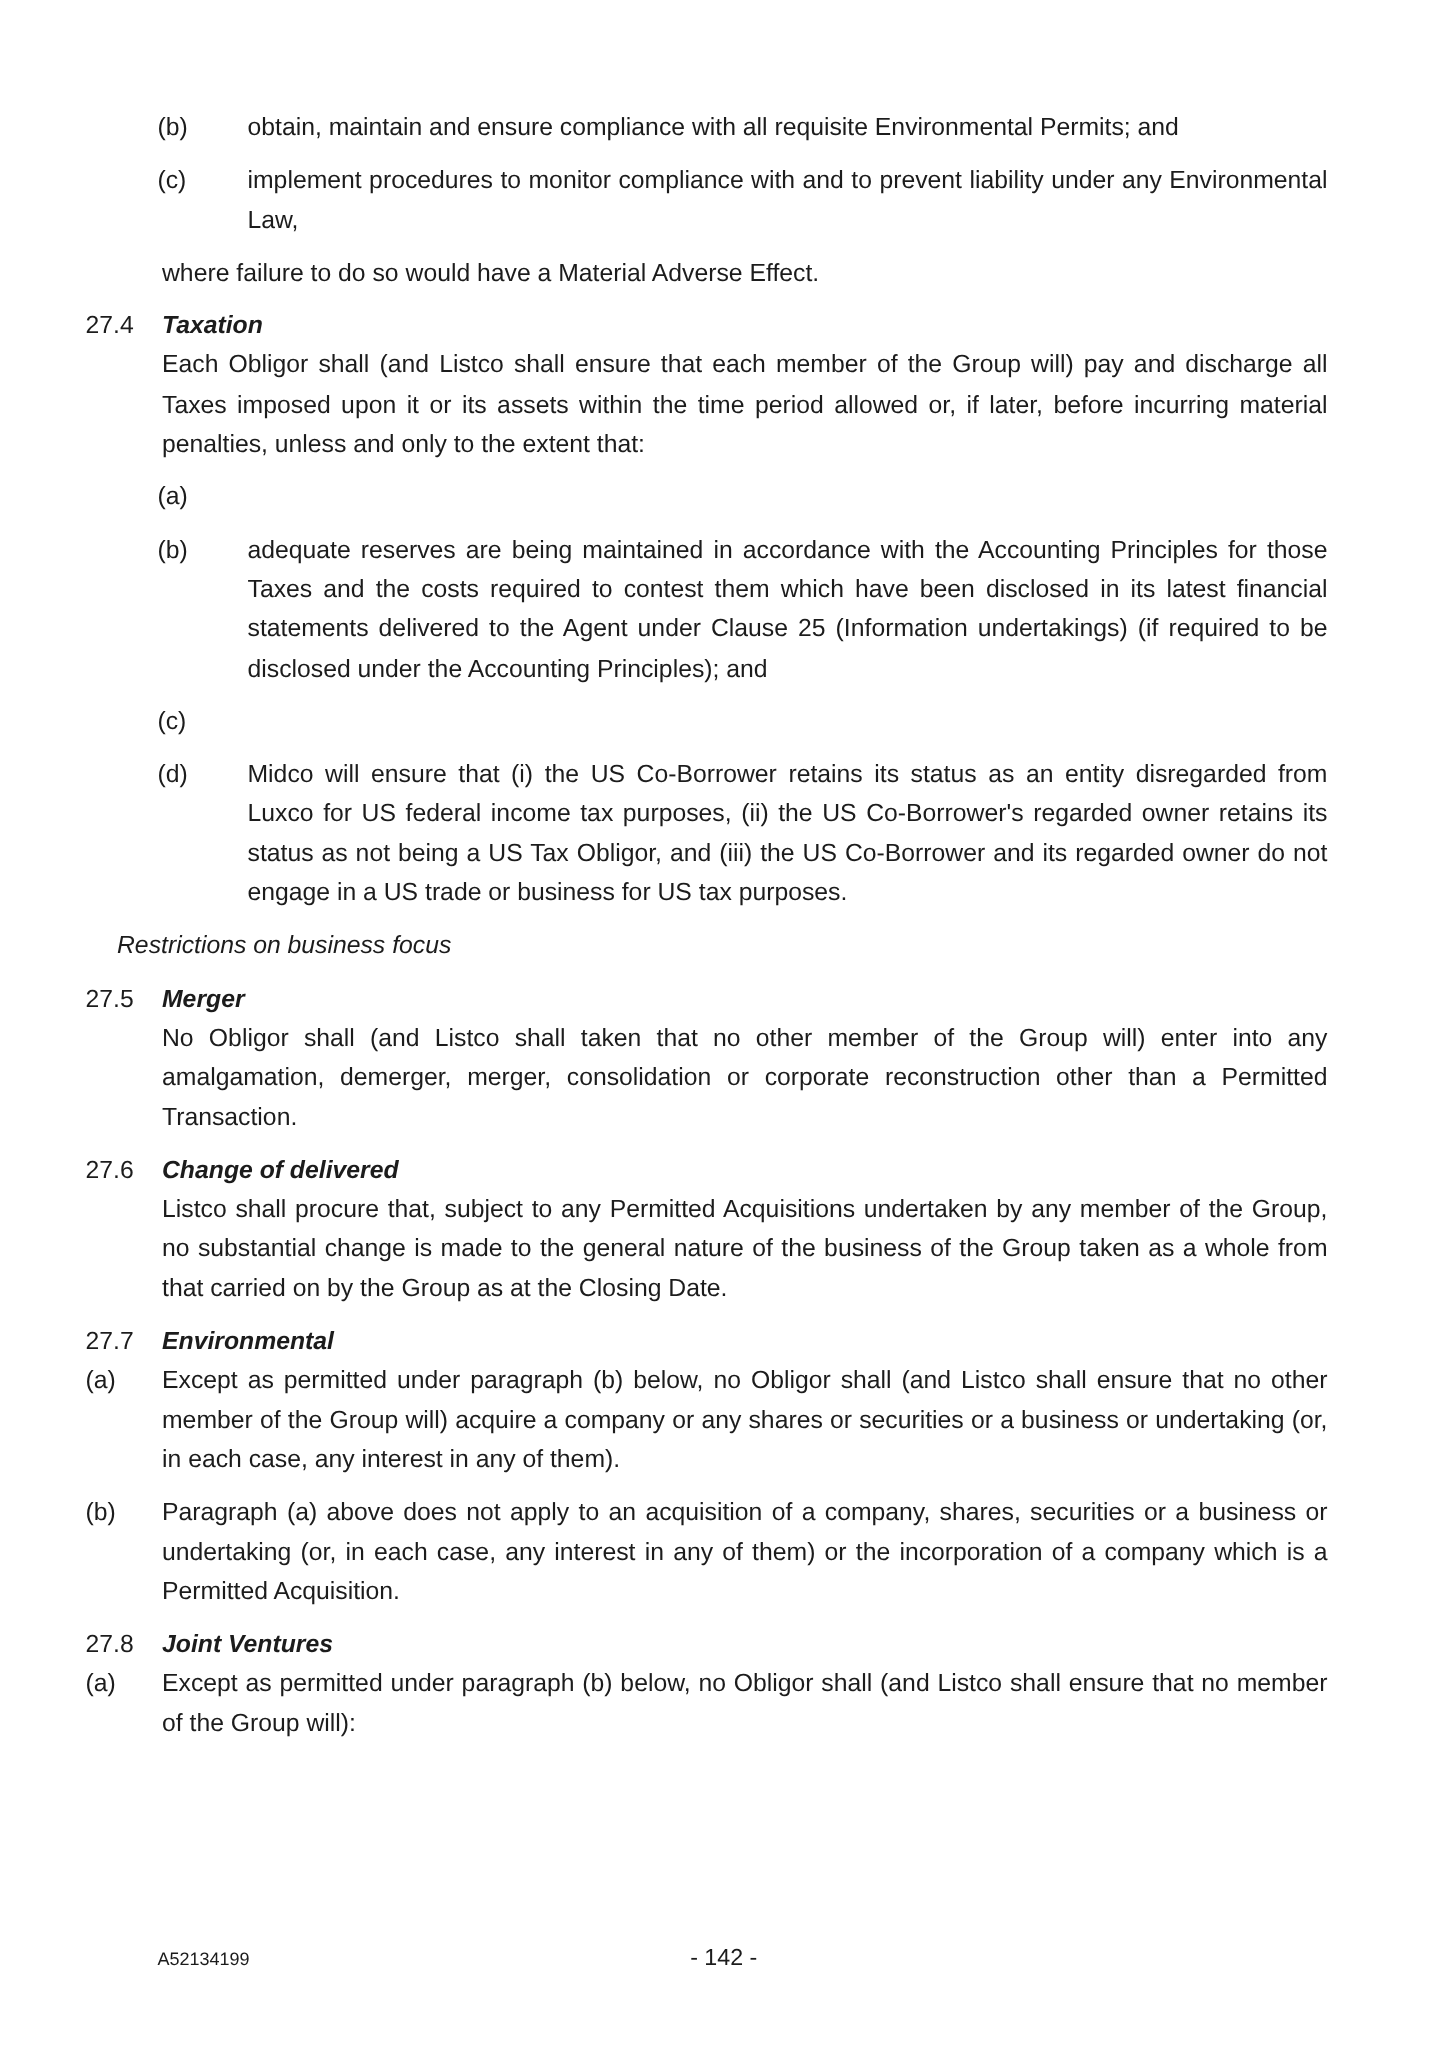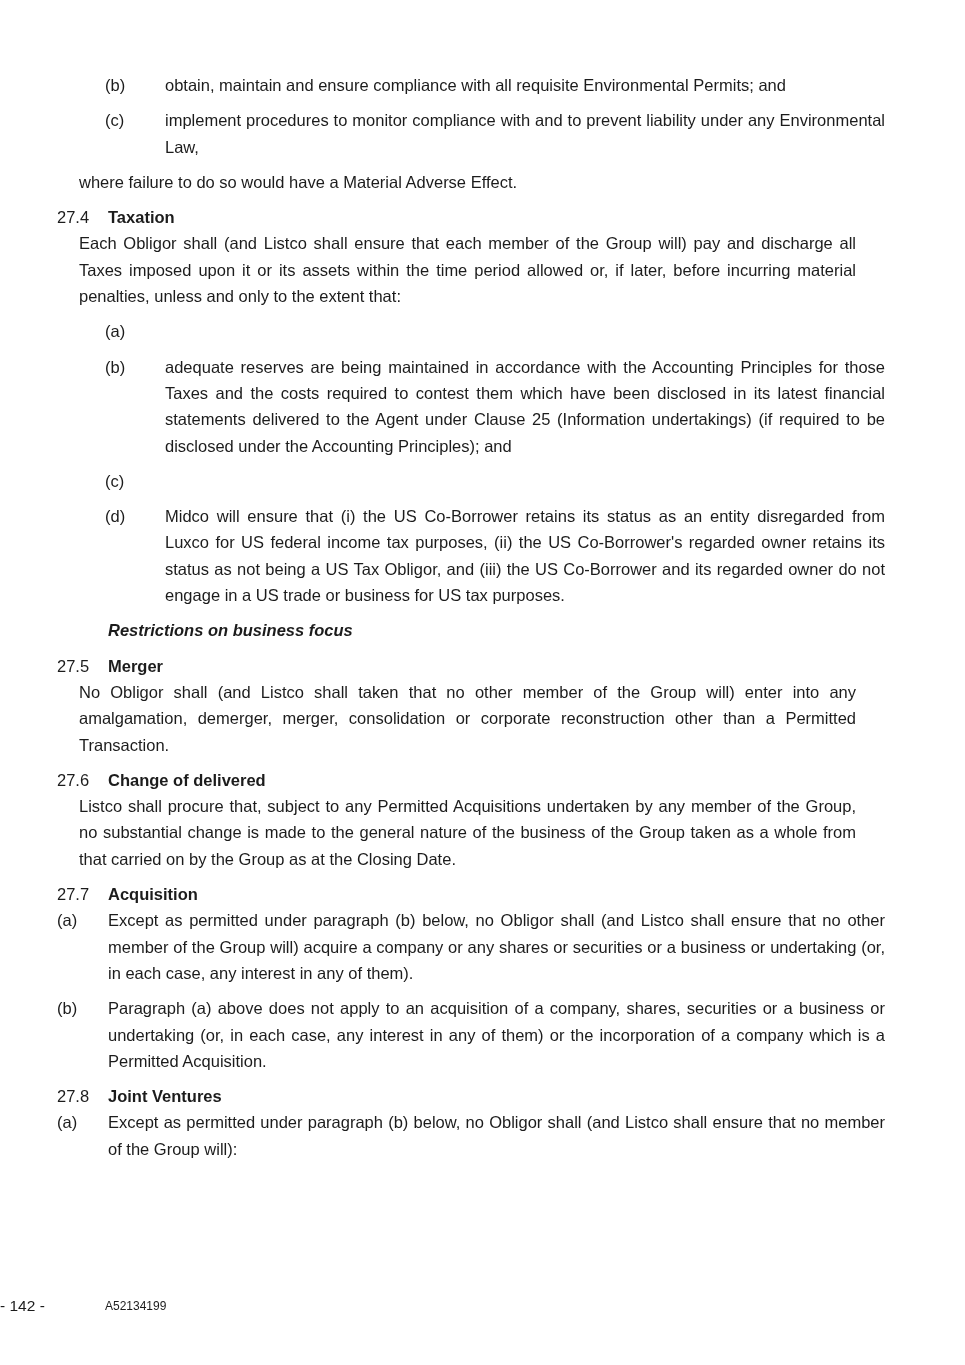--- a/index.html
+++ b/index.html
@@ -27,7 +27,7 @@
   .section .title { font-weight: bold; }
   
   .para {
-    margin-left: 22px;
+    margin-left: 51px;
     width: 777px;
     text-align: justify;
   }

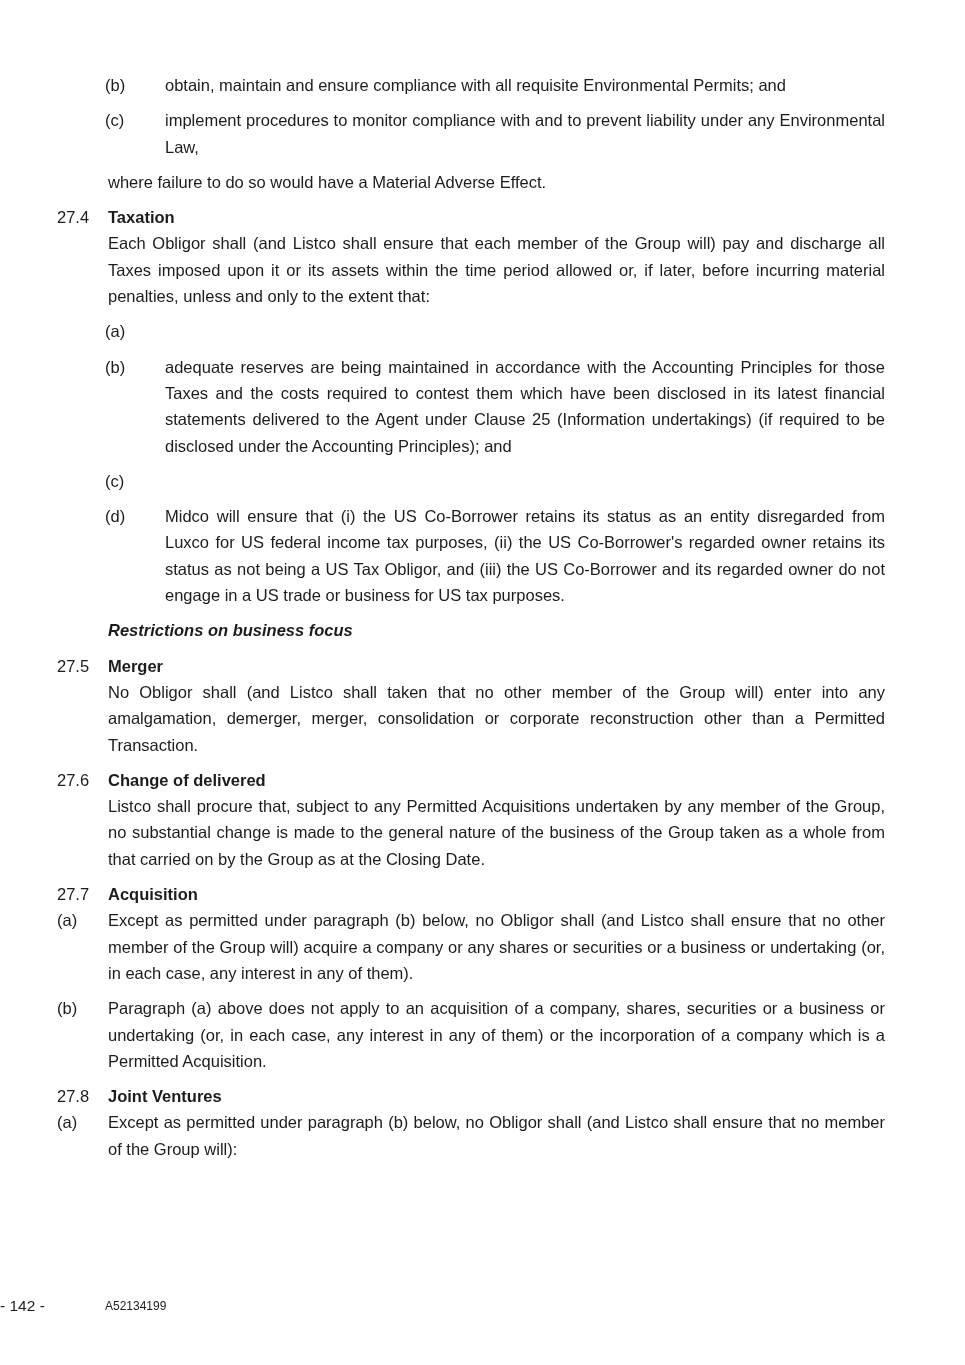--- a/index.html
+++ b/index.html
@@ -24,7 +24,7 @@
   
   .section { display: flex; margin-bottom: 0; }
   .section .num { flex: 0 0 51px; }
-  .section .title { font-weight: bold; }
+  .section .title { font-weight: bold; font-style: italic; }
   
   .para {
     margin-left: 51px;

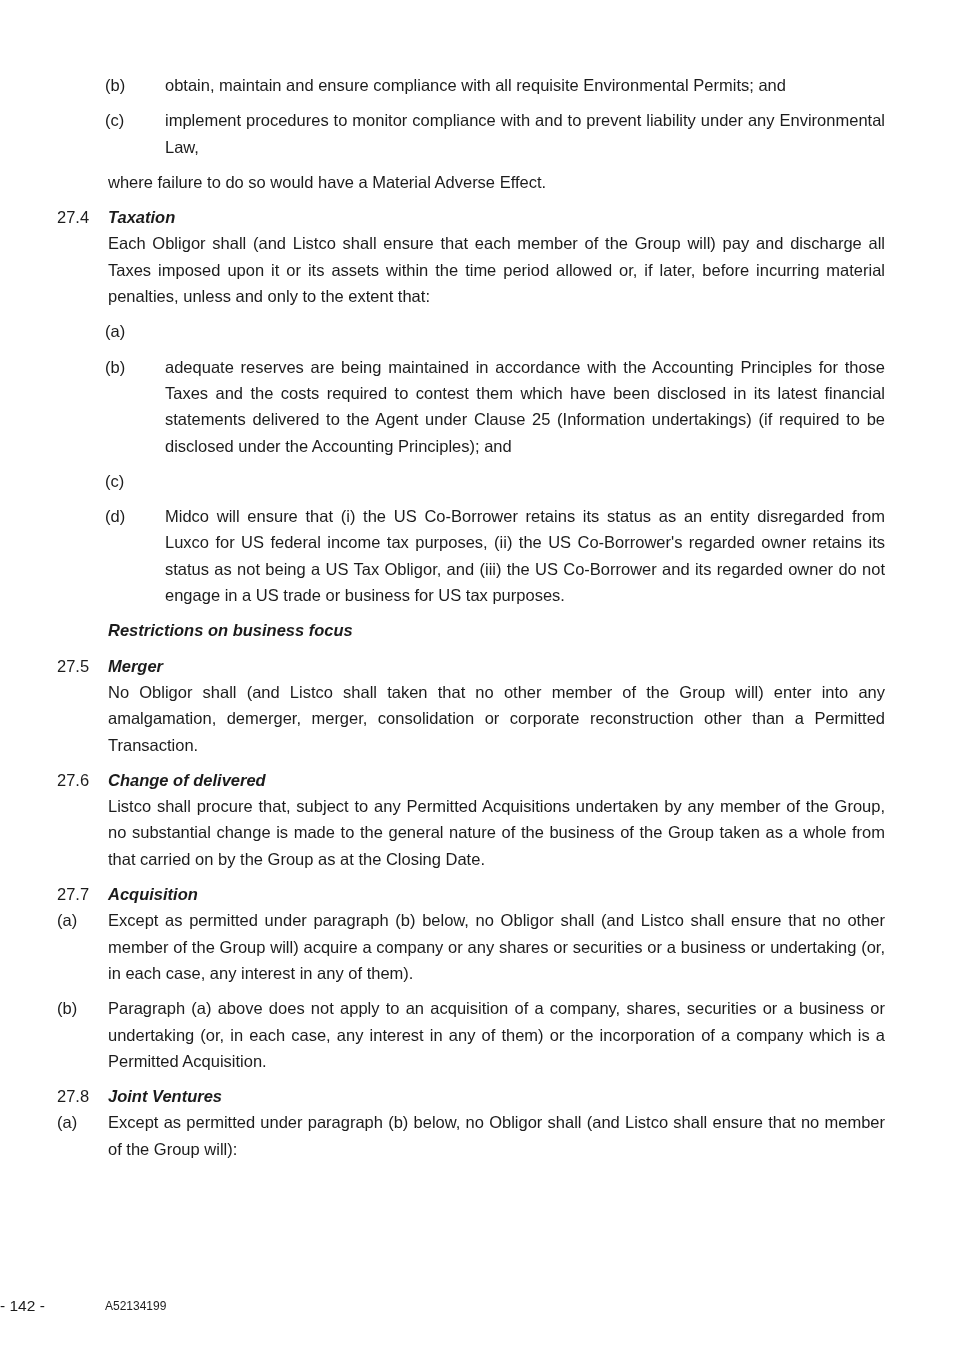--- a/index.html
+++ b/index.html
@@ -40,8 +40,8 @@
   .item2 .marker { flex: 0 0 60px; text-align: left; }
   .item2 .body { width: 720px; }
   .subheading {
-    margin-left: 51px;
-    font-weight: bold;
+    margin-left: 21px;
+    font-weight: normal;
     font-style: italic;
   }
   .italic { }

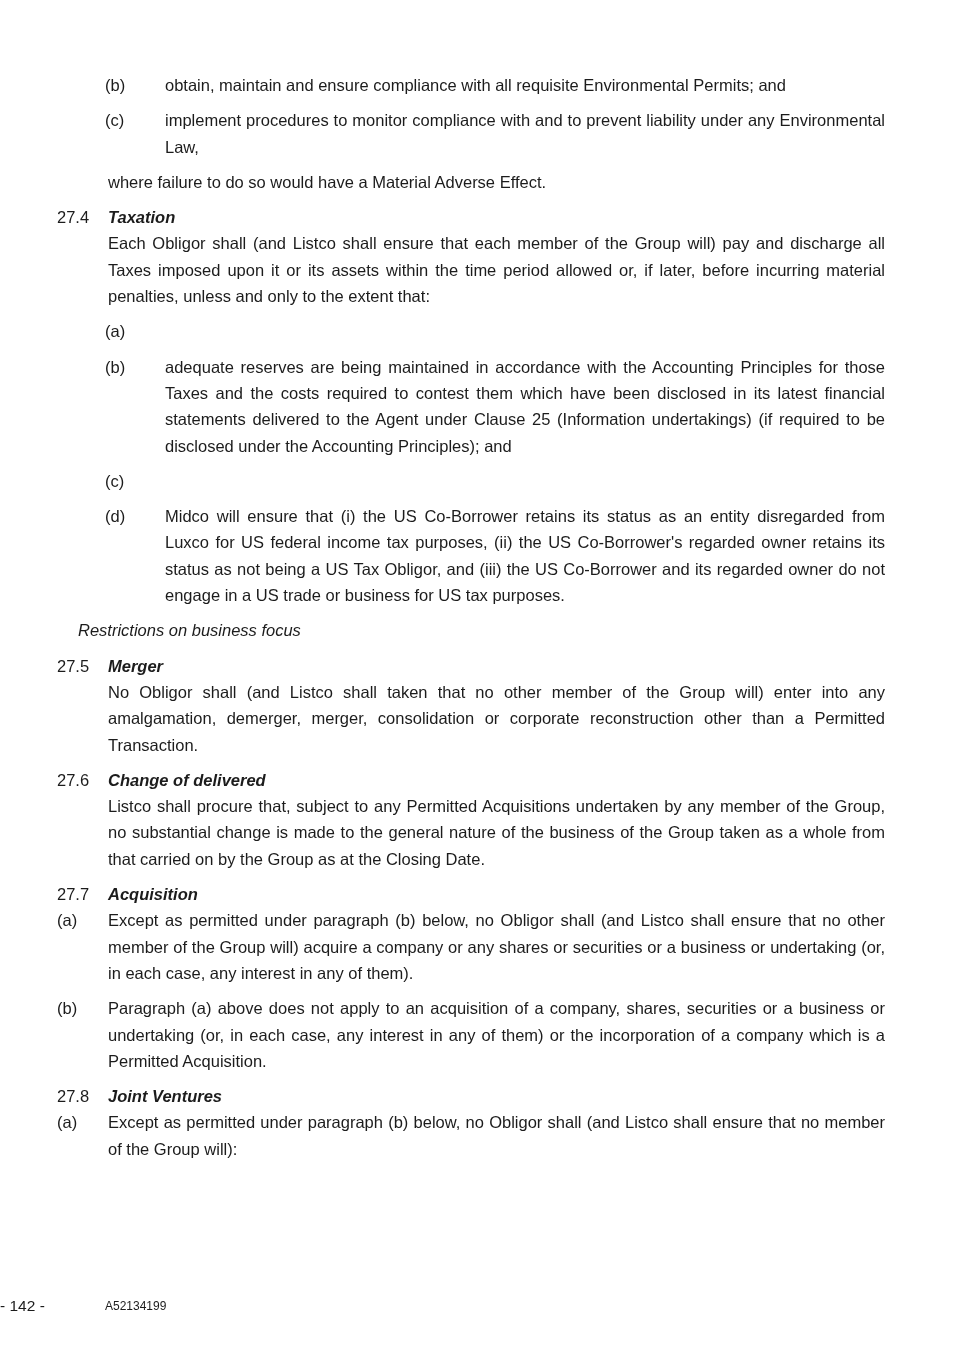--- a/index.html
+++ b/index.html
@@ -123,7 +123,7 @@
 
     <div class="block section">
       <span class="num">27.7</span>
-      <span class="title">Acquisition</span>
+      <span class="title">Environmental</span>
     </div>
 
     <div class="block item1">

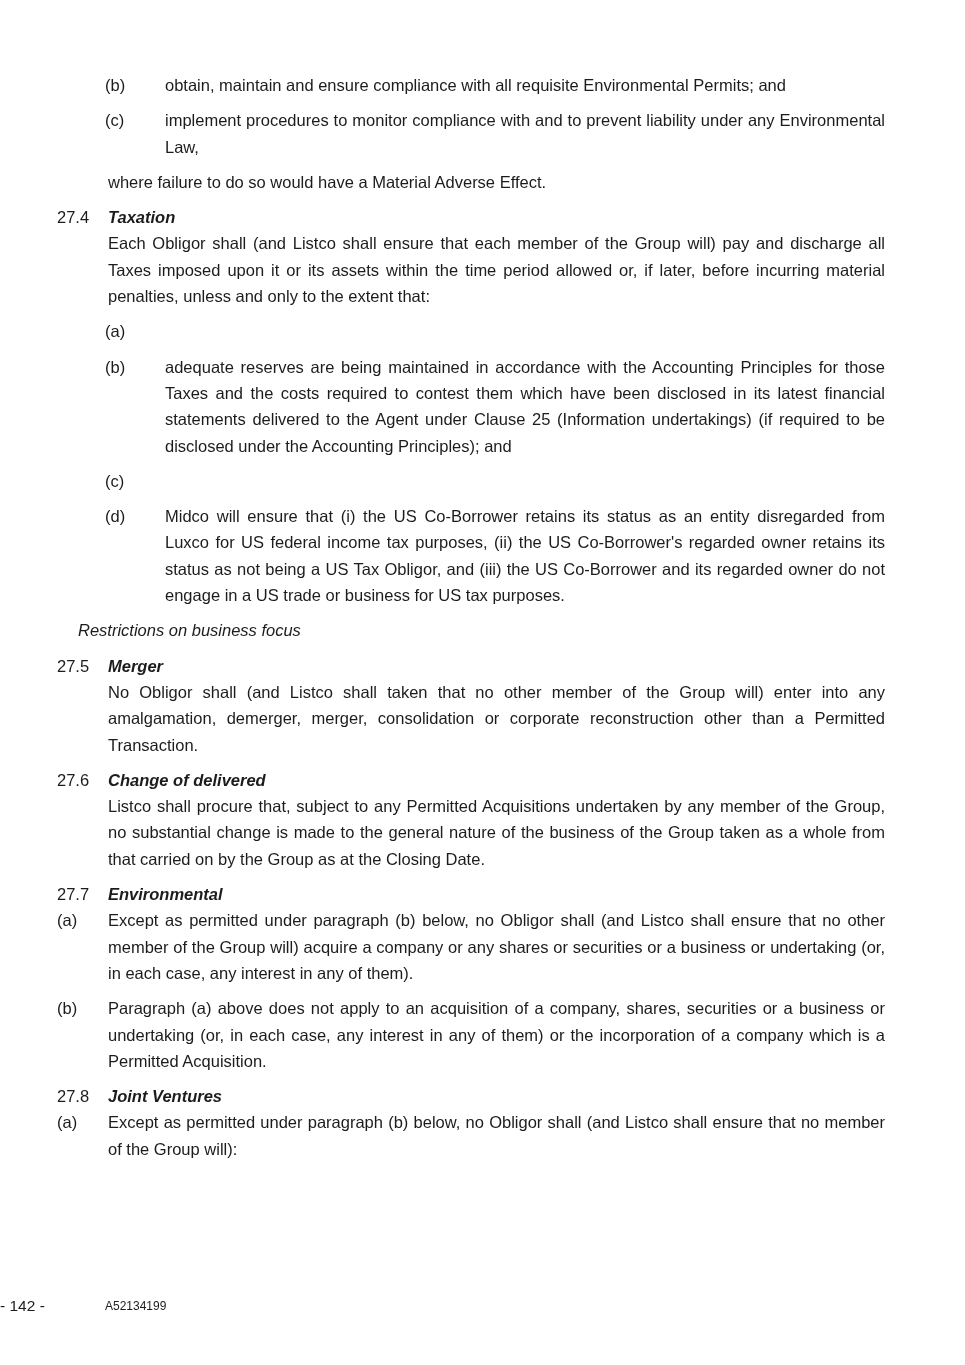--- a/index.html
+++ b/index.html
@@ -57,7 +57,7 @@
     left: 0;
     top: 1297px;
     width: 965px;
-    text-align: left;
+    text-align: center;
     font-size: 15.5px;
     line-height: 18px;
   }

